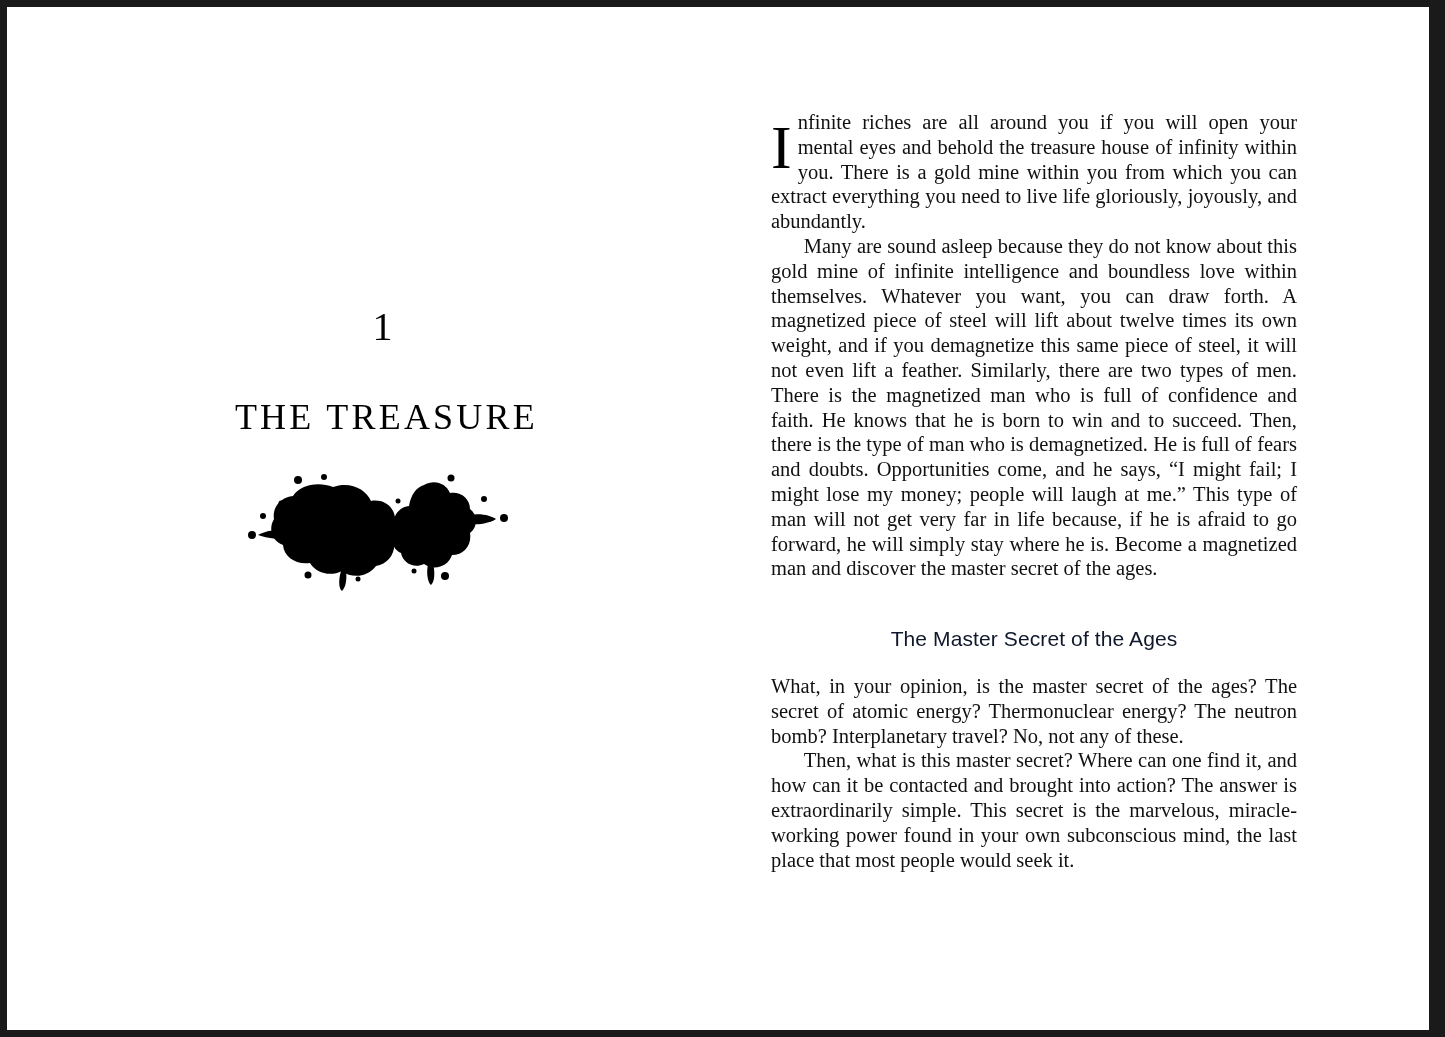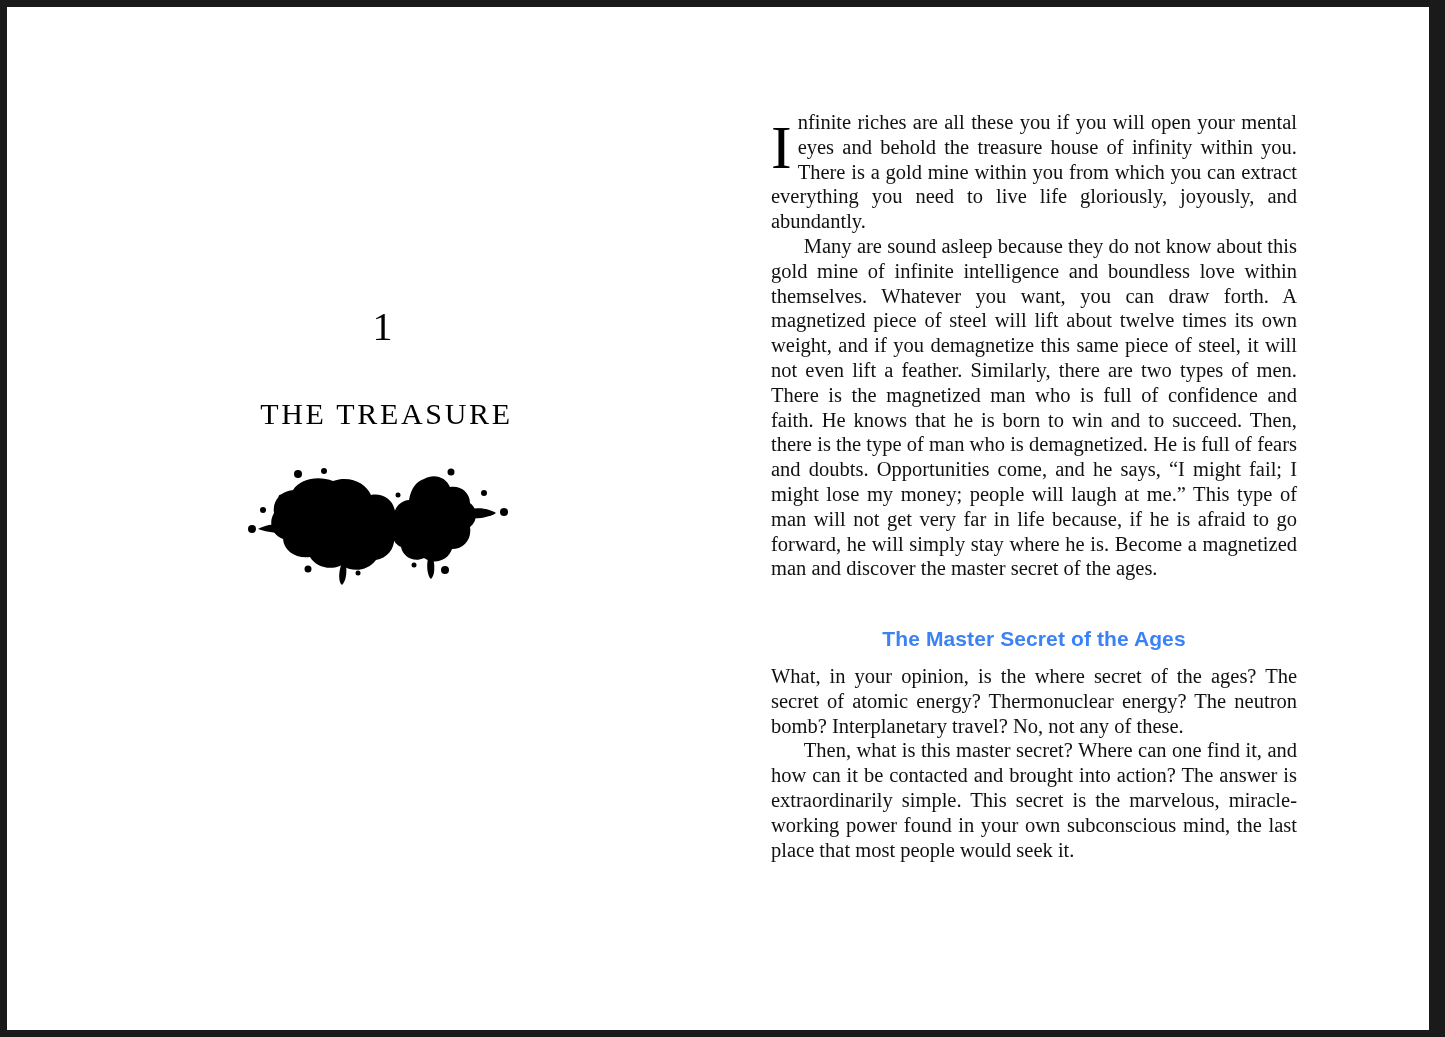--- a/index.html
+++ b/index.html
@@ -194,7 +194,7 @@
       <div class="body-col">
 
         <p class="dropcap-para">
-          <span class="dropcap">I</span><span>nfinite riches are all these you if you will open your mental eyes and behold the treasure house of infinity within you. There is a gold mine within you from which you can extract everything you need to live life gloriously, joyously, and abundantly.</span>
+          <span class="dropcap">I</span><span>nfinite riches are all around you if you will open your mental eyes and behold the treasure house of infinity within you. There is a gold mine within you from which you can extract everything you need to live life gloriously, joyously, and abundantly.</span>
         </p>
 
         <p class="para-indent">Many are sound asleep because they do not know about this gold mine of infinite intelligence and boundless love within themselves. Whatever you want, you can draw forth. A magnetized piece of steel will lift about twelve times its own weight, and if you demagnetize this same piece of steel, it will not even lift a feather. Similarly, there are two types of men. There is the magnetized man who is full of confidence and faith. He knows that he is born to win and to succeed. Then, there is the type of man who is demagnetized. He is full of fears and doubts. Opportunities come, and he says, “I might fail; I might lose my money; people will laugh at me.” This type of man will not get very far in life because, if he is afraid to go forward, he will simply stay where he is. Become a magnetized man and discover the master secret of the ages.</p>

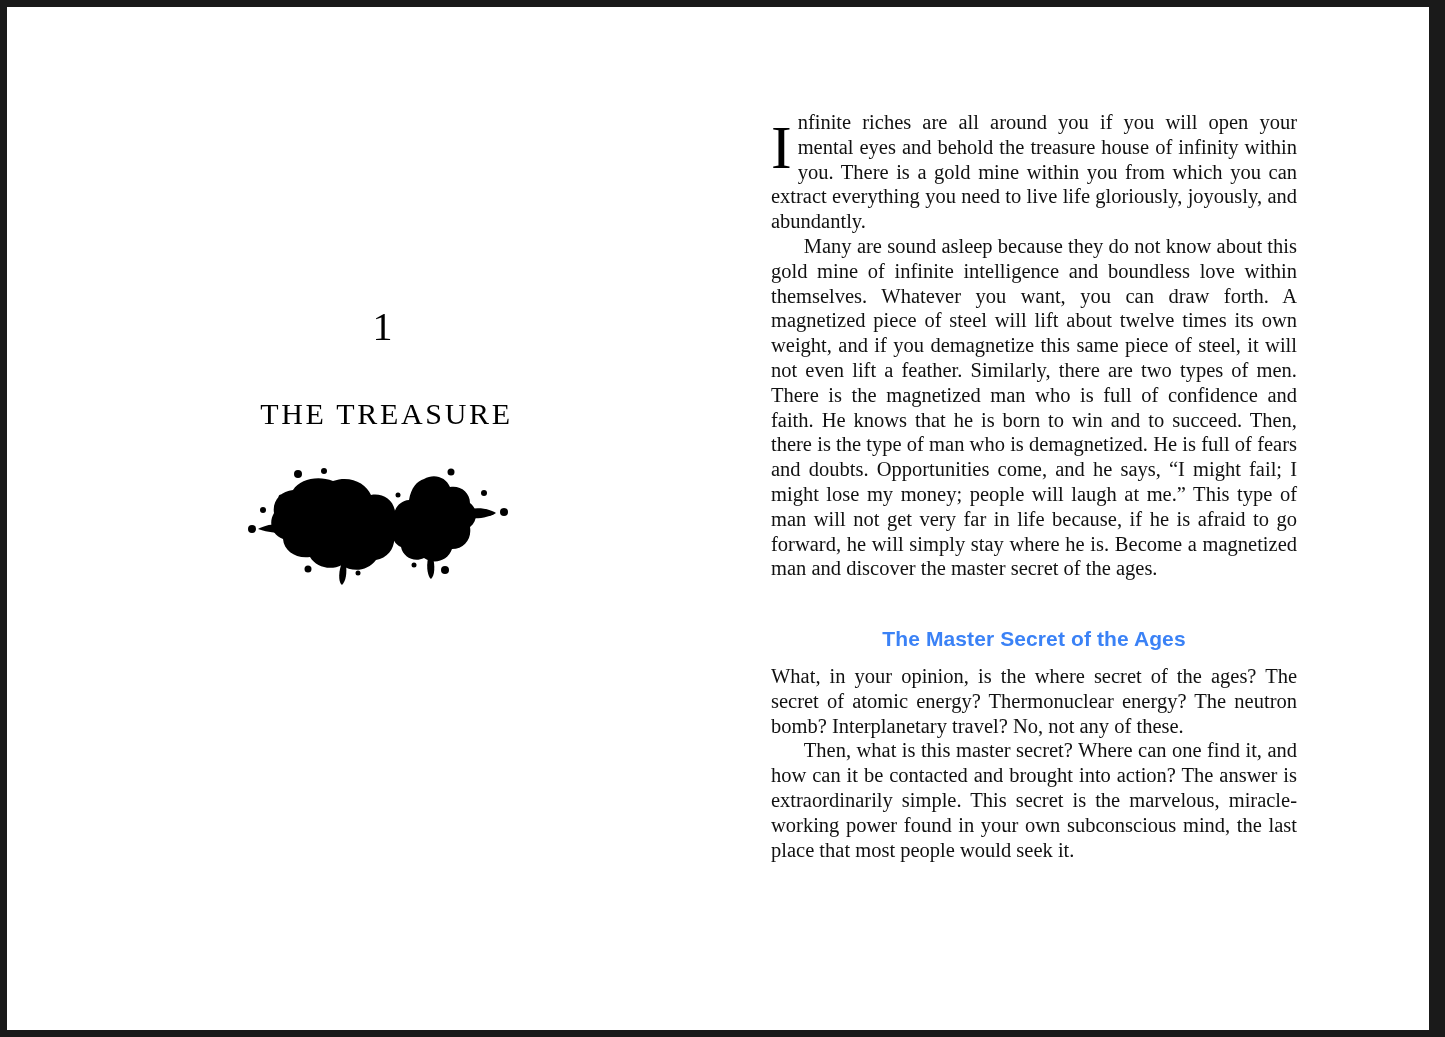--- a/index.html
+++ b/index.html
@@ -72,7 +72,7 @@
   .chapter-title {
     margin-top: 50px;
     font-family: "Liberation Serif", serif;
-    font-size: 30px;
+    font-size: 36px;
     line-height: 1.12;
     letter-spacing: 0.09em;
     color: #000000;

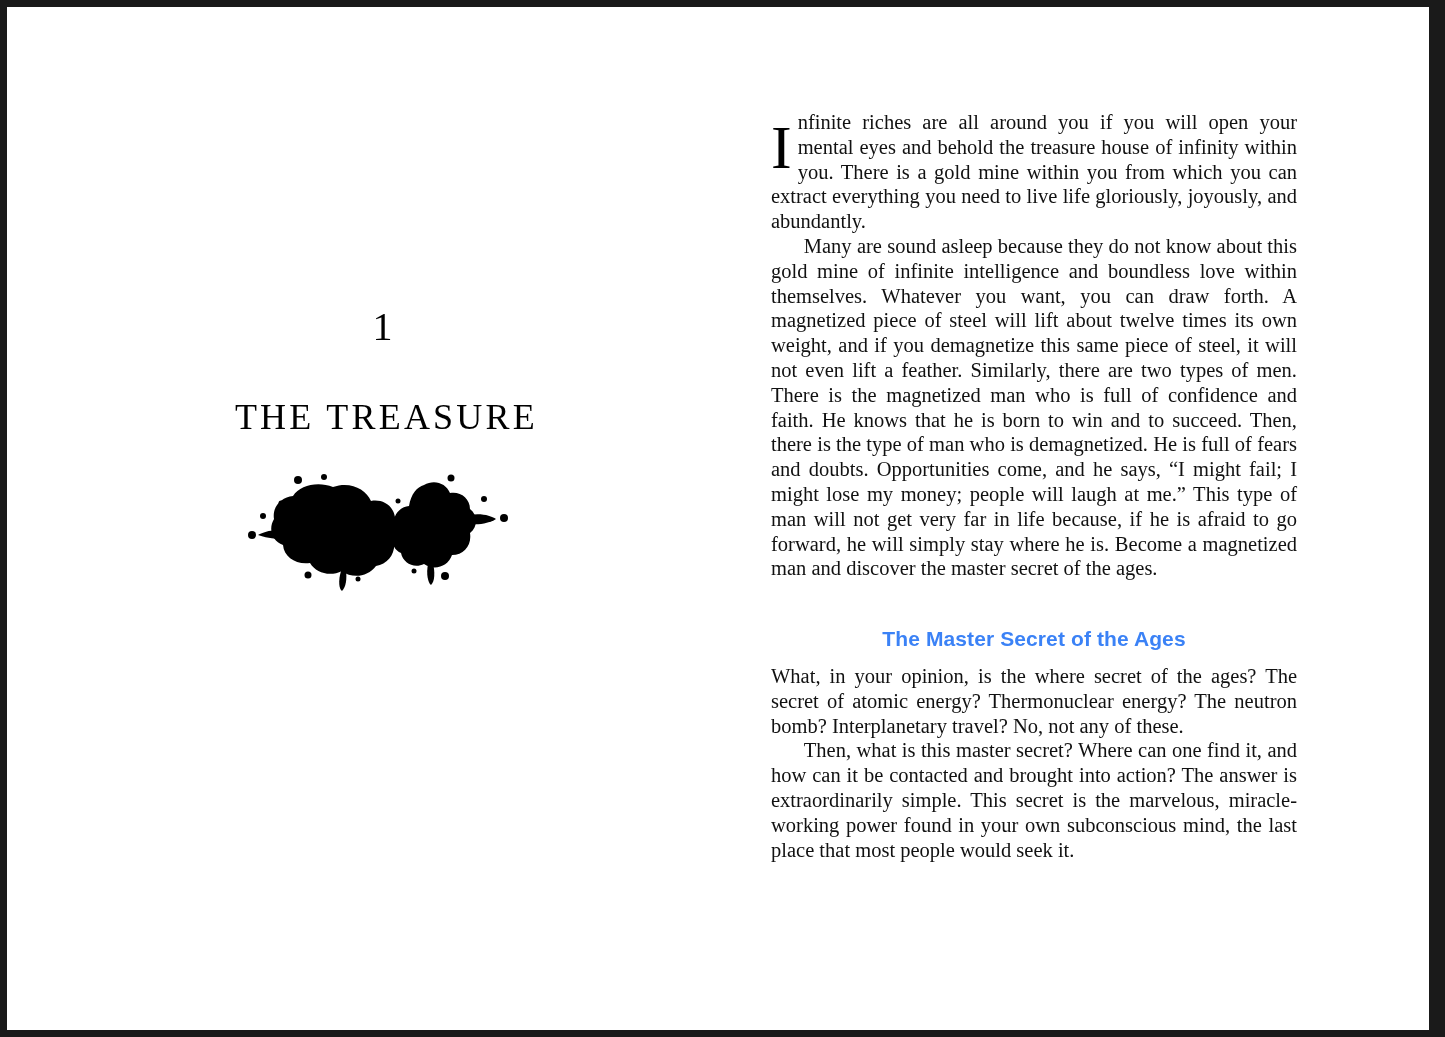--- a/index.html
+++ b/index.html
@@ -127,13 +127,13 @@
   }
 
   .section-heading {
-    margin: 46px 0 12px 0;
+    margin: 46px 0 22px 0;
     text-align: center;
     font-family: "Liberation Sans", sans-serif;
     font-size: 21px;
-    font-weight: bold;
+    font-weight: normal;
     letter-spacing: 0.005em;
-    color: #3b82f6;
+    color: #0f172a;
   }
 
   .blob-svg { display: block; }

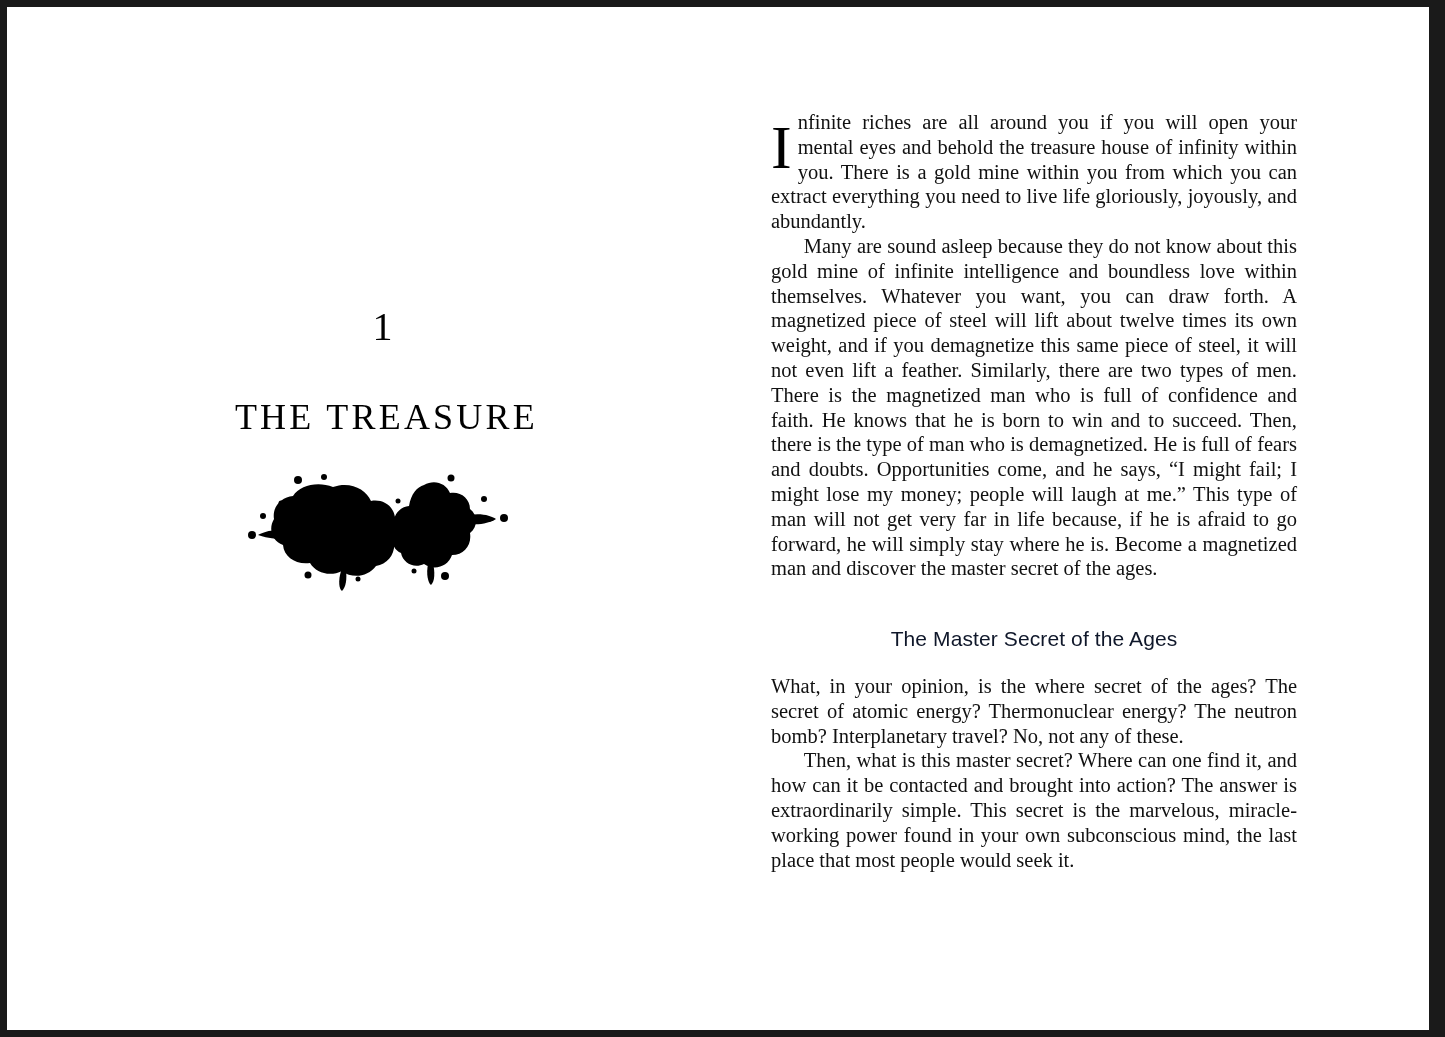--- a/index.html
+++ b/index.html
@@ -201,7 +201,7 @@
 
         <h2 class="section-heading">The Master Secret of the Ages</h2>
 
-        <p>What, in your opinion, is the where secret of the ages? The secret of atomic energy? Thermonuclear energy? The neutron bomb? Interplanetary travel? No, not any of these.</p>
+        <p>What, in your opinion, is the master secret of the ages? The secret of atomic energy? Thermonuclear energy? The neutron bomb? Interplanetary travel? No, not any of these.</p>
 
         <p class="para-indent">Then, what is this master secret? Where can one find it, and how can it be contacted and brought into action? The answer is extraordinarily simple. This secret is the marvelous, miracle-working power found in your own subconscious mind, the last place that most people would seek it.</p>
 

